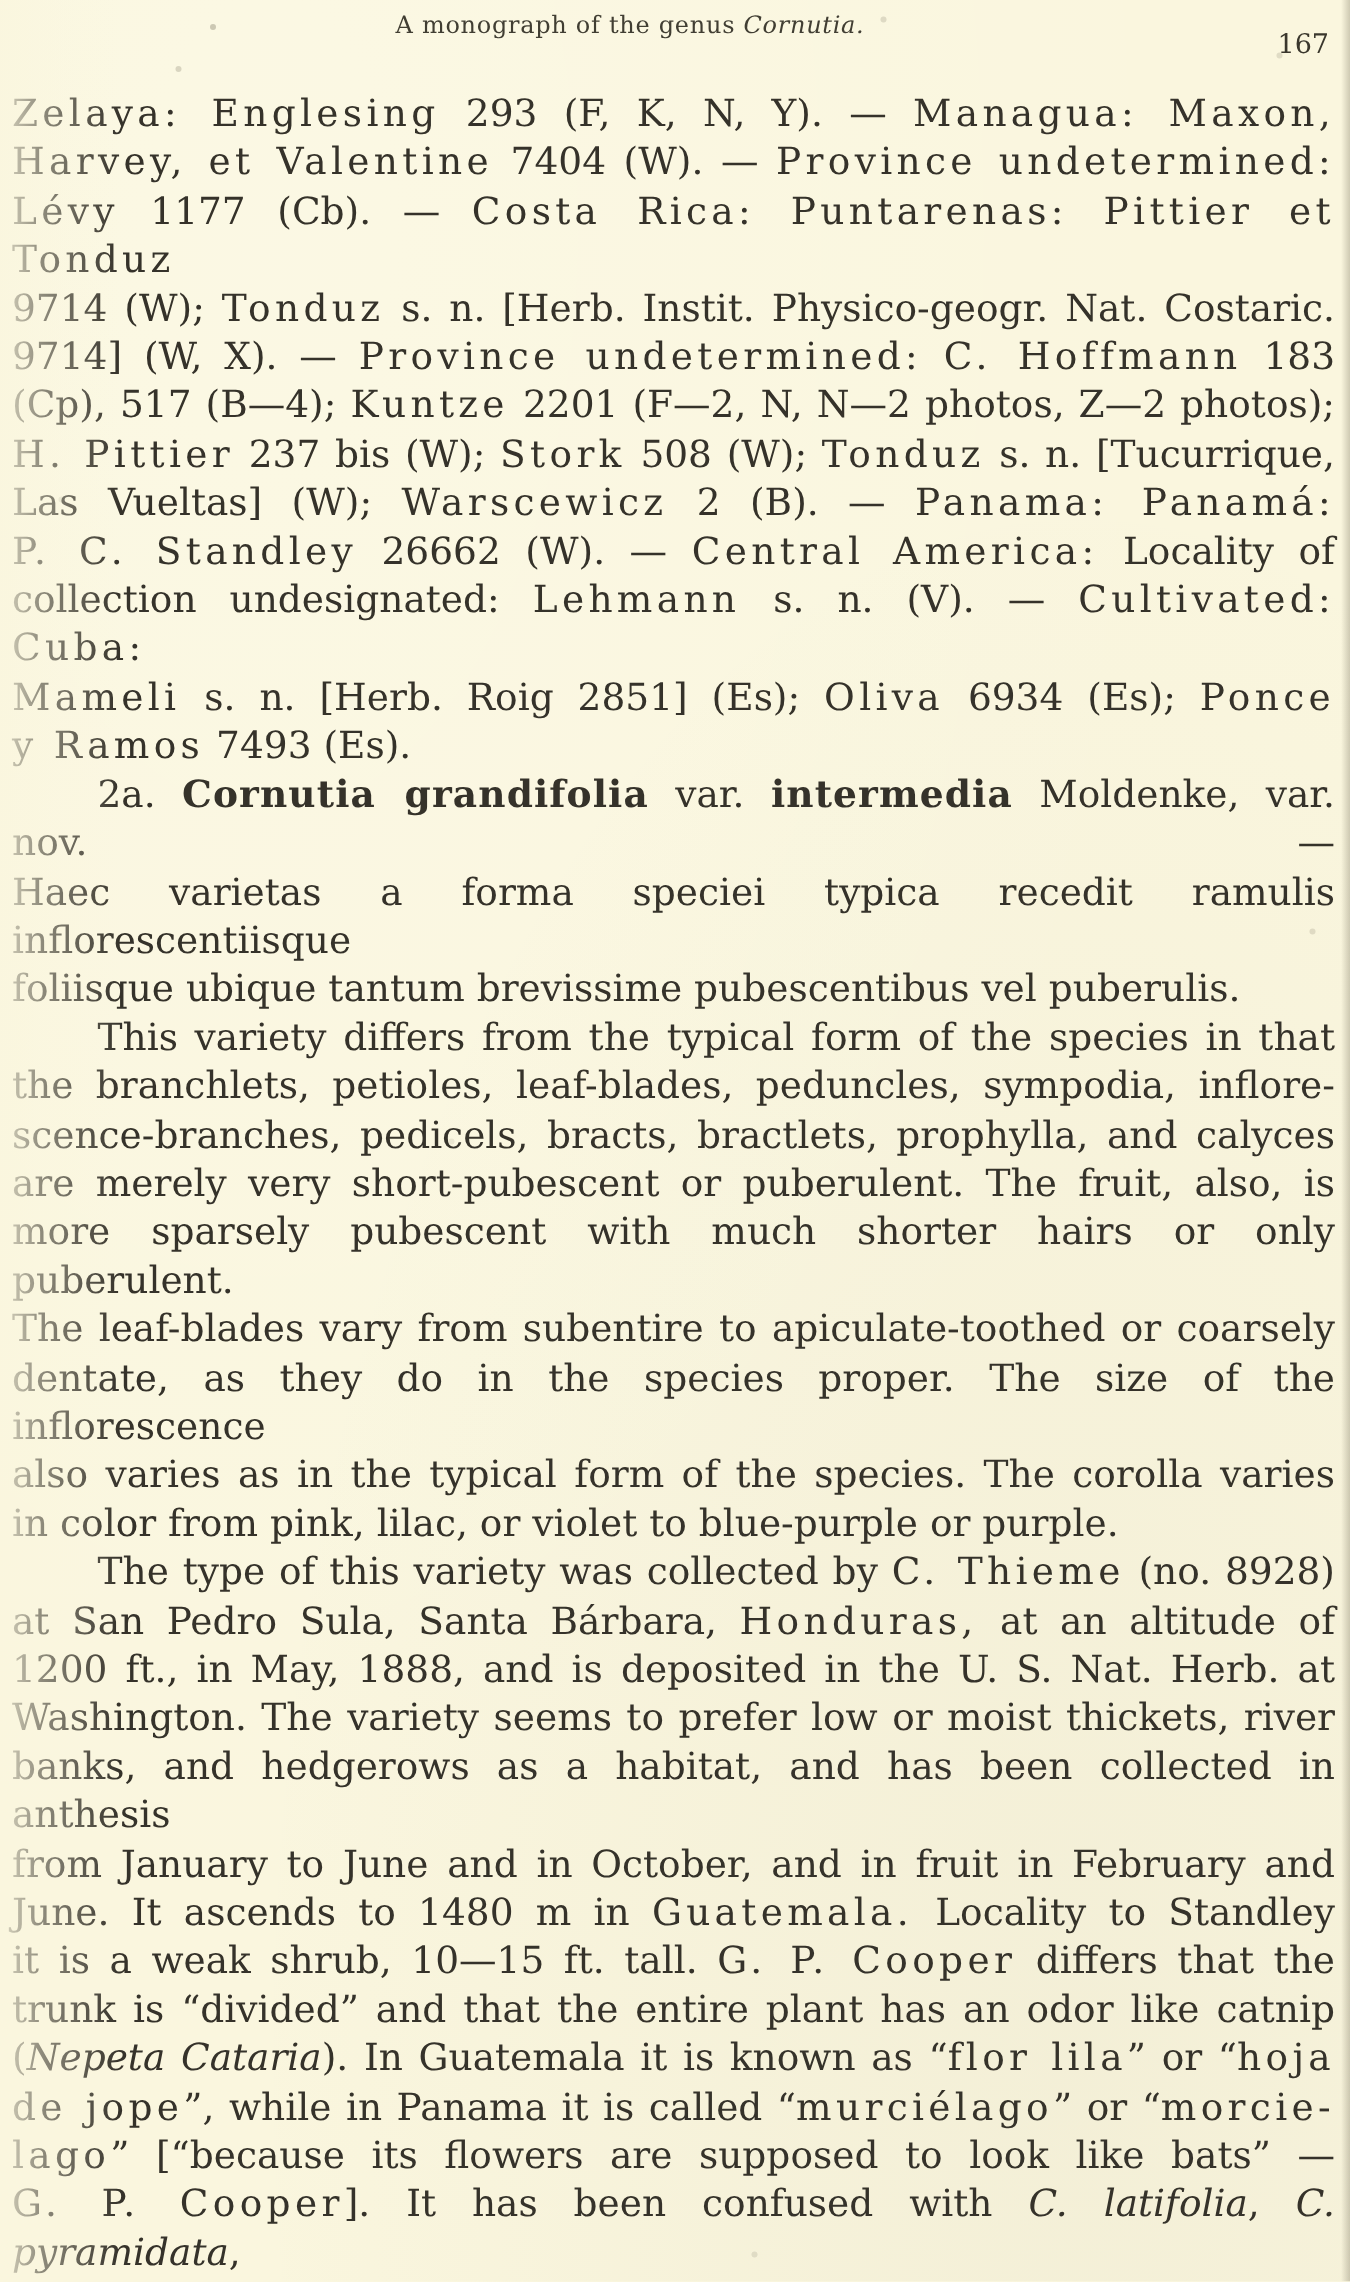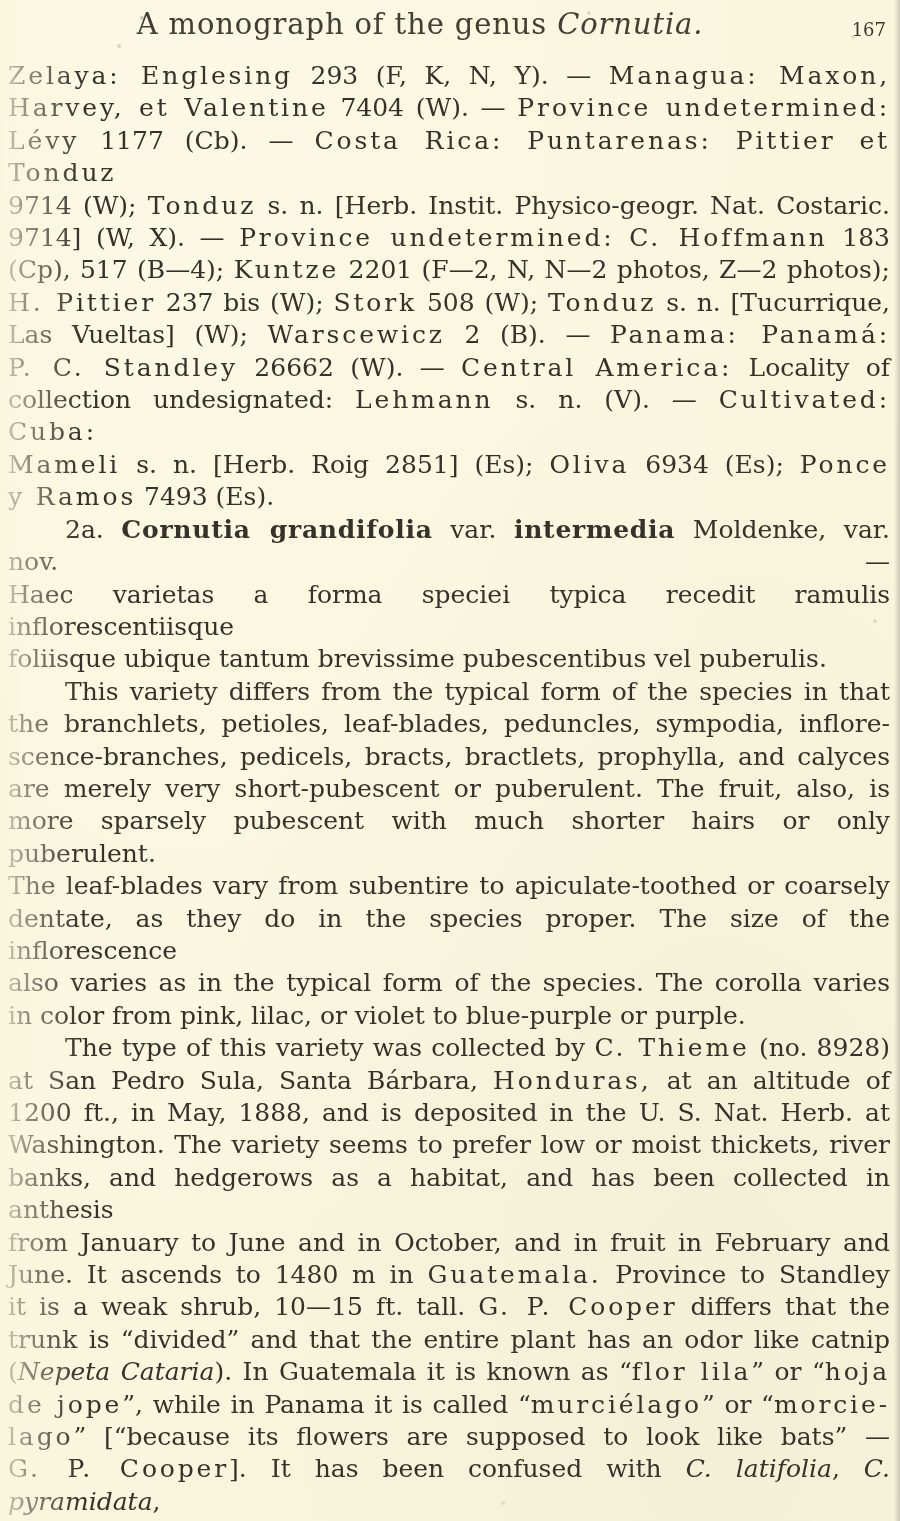--- a/index.html
+++ b/index.html
@@ -29,7 +29,7 @@
   .running-title{
     position:absolute;left:0;right:60px;top:0;
     text-align:center;
-    font-size:29px;
+    font-size:16px;
     letter-spacing:0.03em;
     color:#413e33;
   }

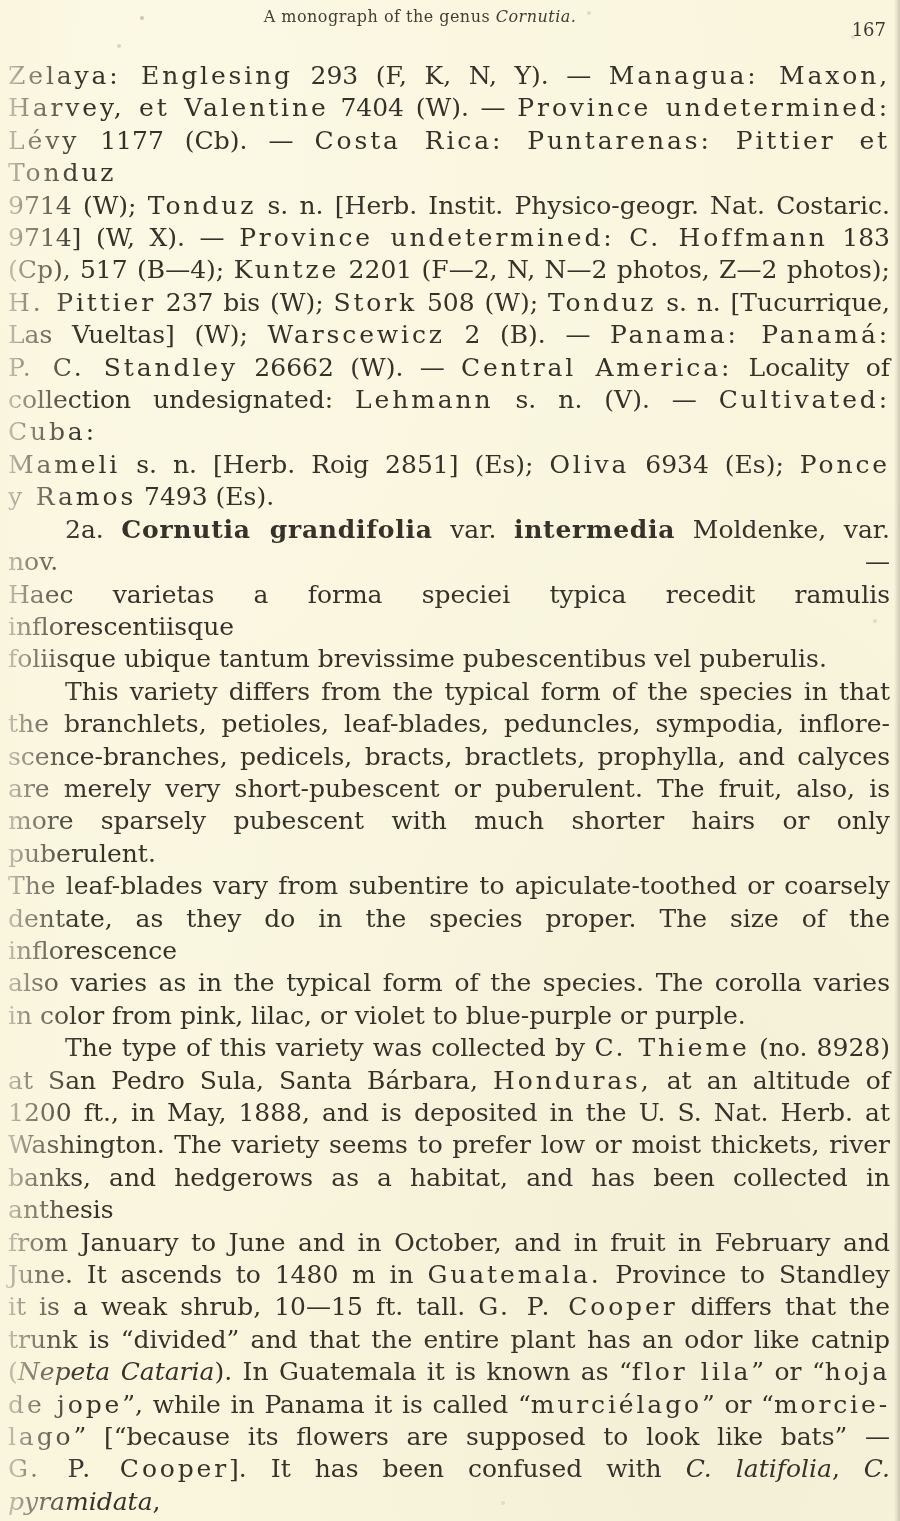--- a/index.html
+++ b/index.html
@@ -136,7 +136,7 @@
         <div class="line"><span class="seg-n">Washington.  The variety seems to prefer low or moist thickets, river</span></div>
         <div class="line"><span class="seg-n">banks, and hedgerows as a habitat, and has been collected in anthesis</span></div>
         <div class="line"><span class="seg-n">from January to June and in October, and in fruit in February and</span></div>
-        <div class="line"><span class="seg-n">June.  It ascends to 1480 m in </span><span class="seg-s">Guatemala.</span><span class="seg-n">  Province to Standley</span></div>
+        <div class="line"><span class="seg-n">June.  It ascends to 1480 m in </span><span class="seg-s">Guatemala.</span><span class="seg-n">  Locality to Standley</span></div>
         <div class="line"><span class="seg-n">it is a weak shrub, 10—15 ft. tall.  </span><span class="seg-s">G. P. Cooper</span><span class="seg-n"> differs that the</span></div>
         <div class="line"><span class="seg-n">trunk is “divided” and that the entire plant has an odor like catnip</span></div>
         <div class="line"><span class="seg-n">(</span><span class="seg-i">Nepeta Cataria</span><span class="seg-n">).  In Guatemala it is known as “</span><span class="seg-s">flor lila</span><span class="seg-n">” or “</span><span class="seg-s">hoja</span></div>

